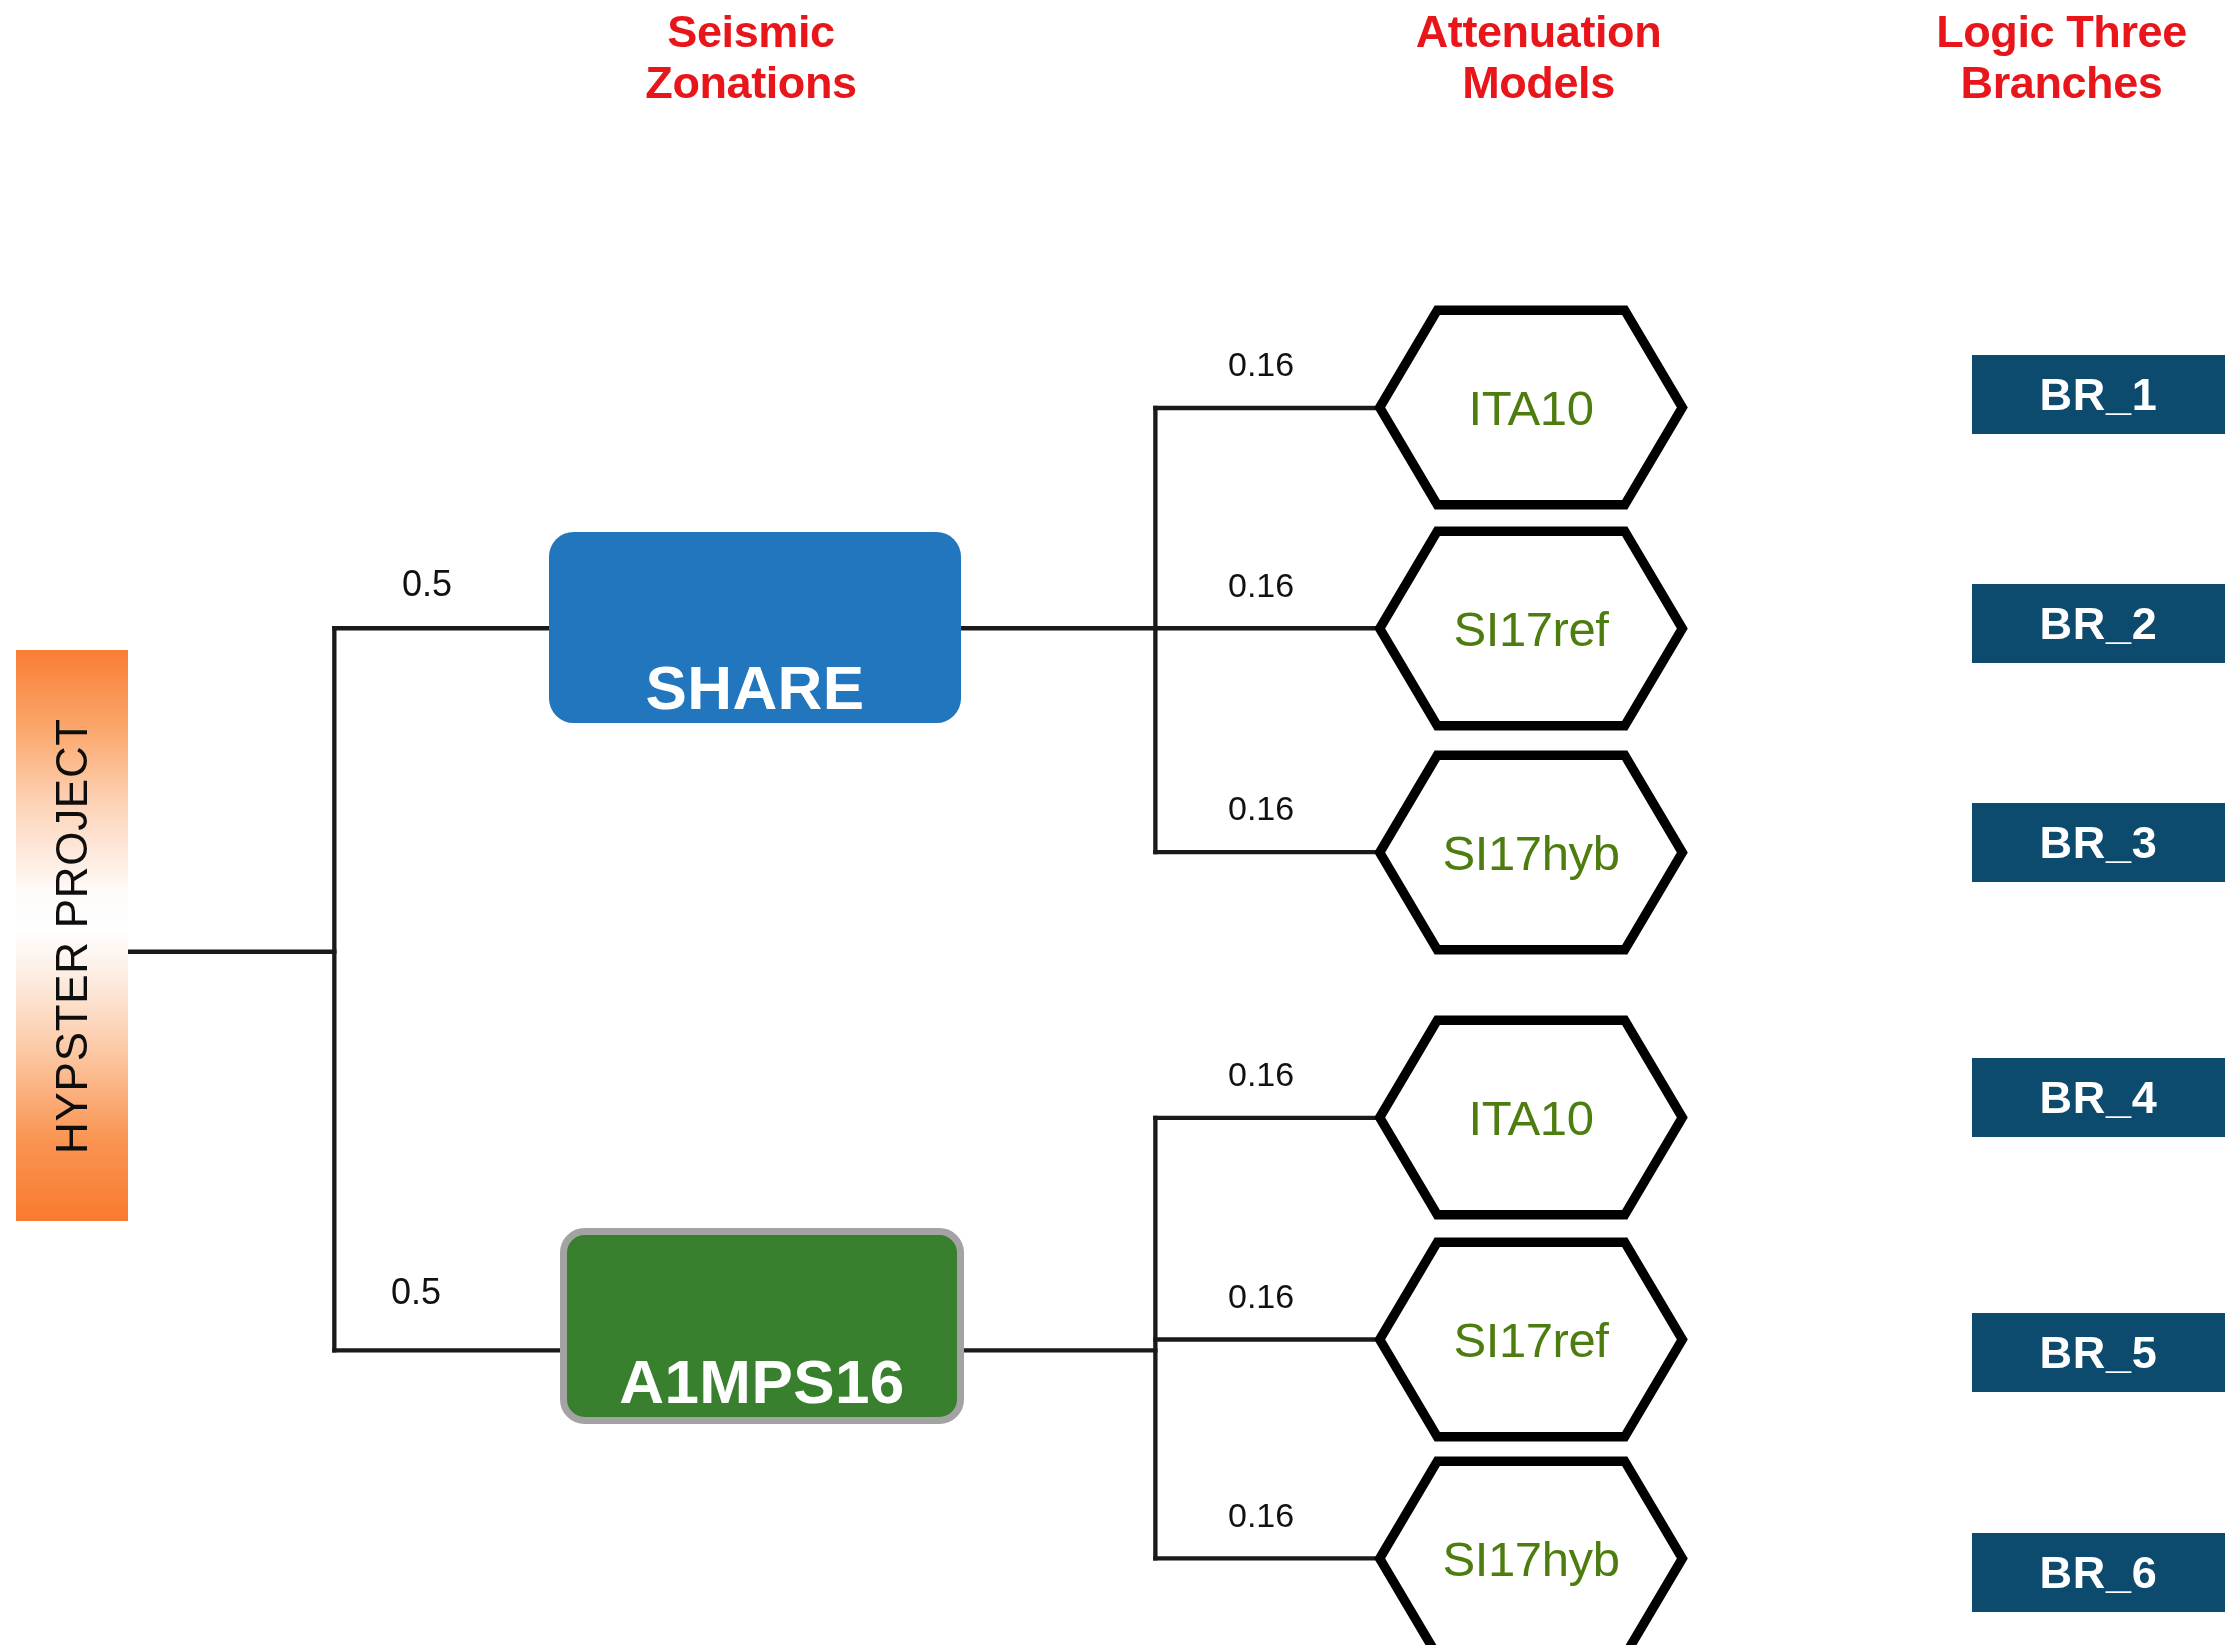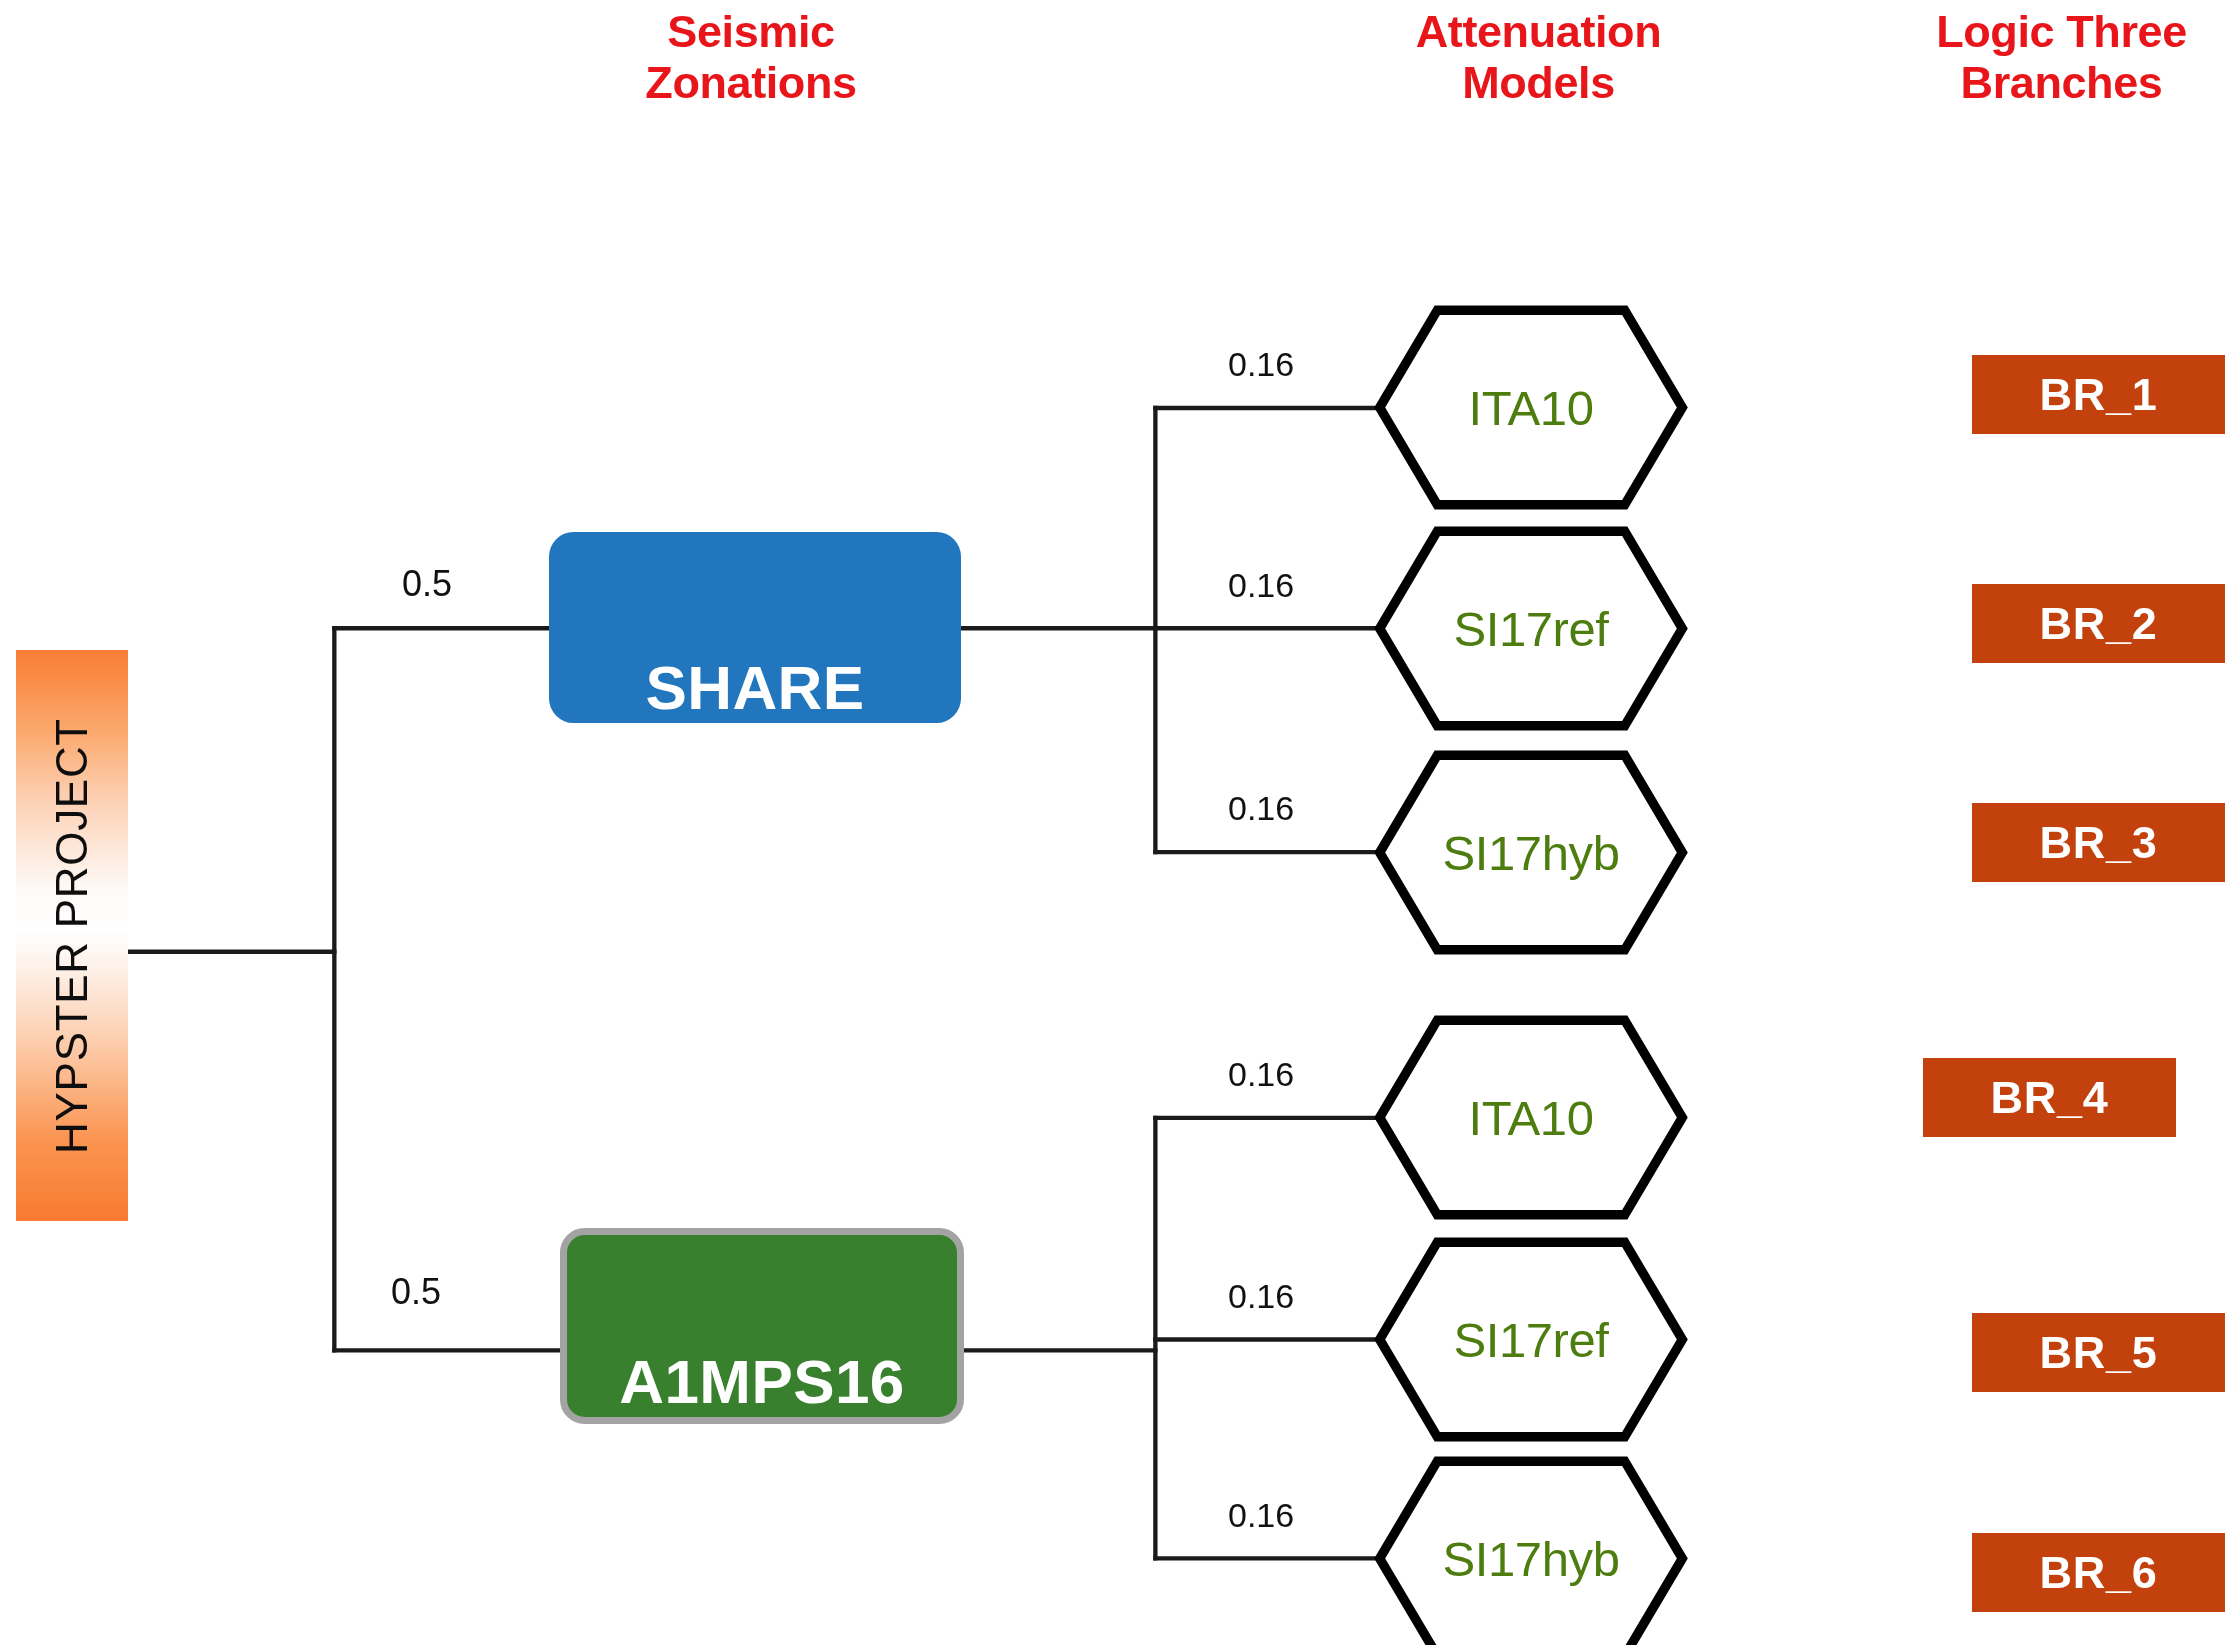--- a/index.html
+++ b/index.html
@@ -126,7 +126,7 @@
     position: absolute;
     width: 253px;
     height: 79px;
-    background: #c2410c;
+    background: #0c4a6e;
     display: flex;
     align-items: center;
     justify-content: center;

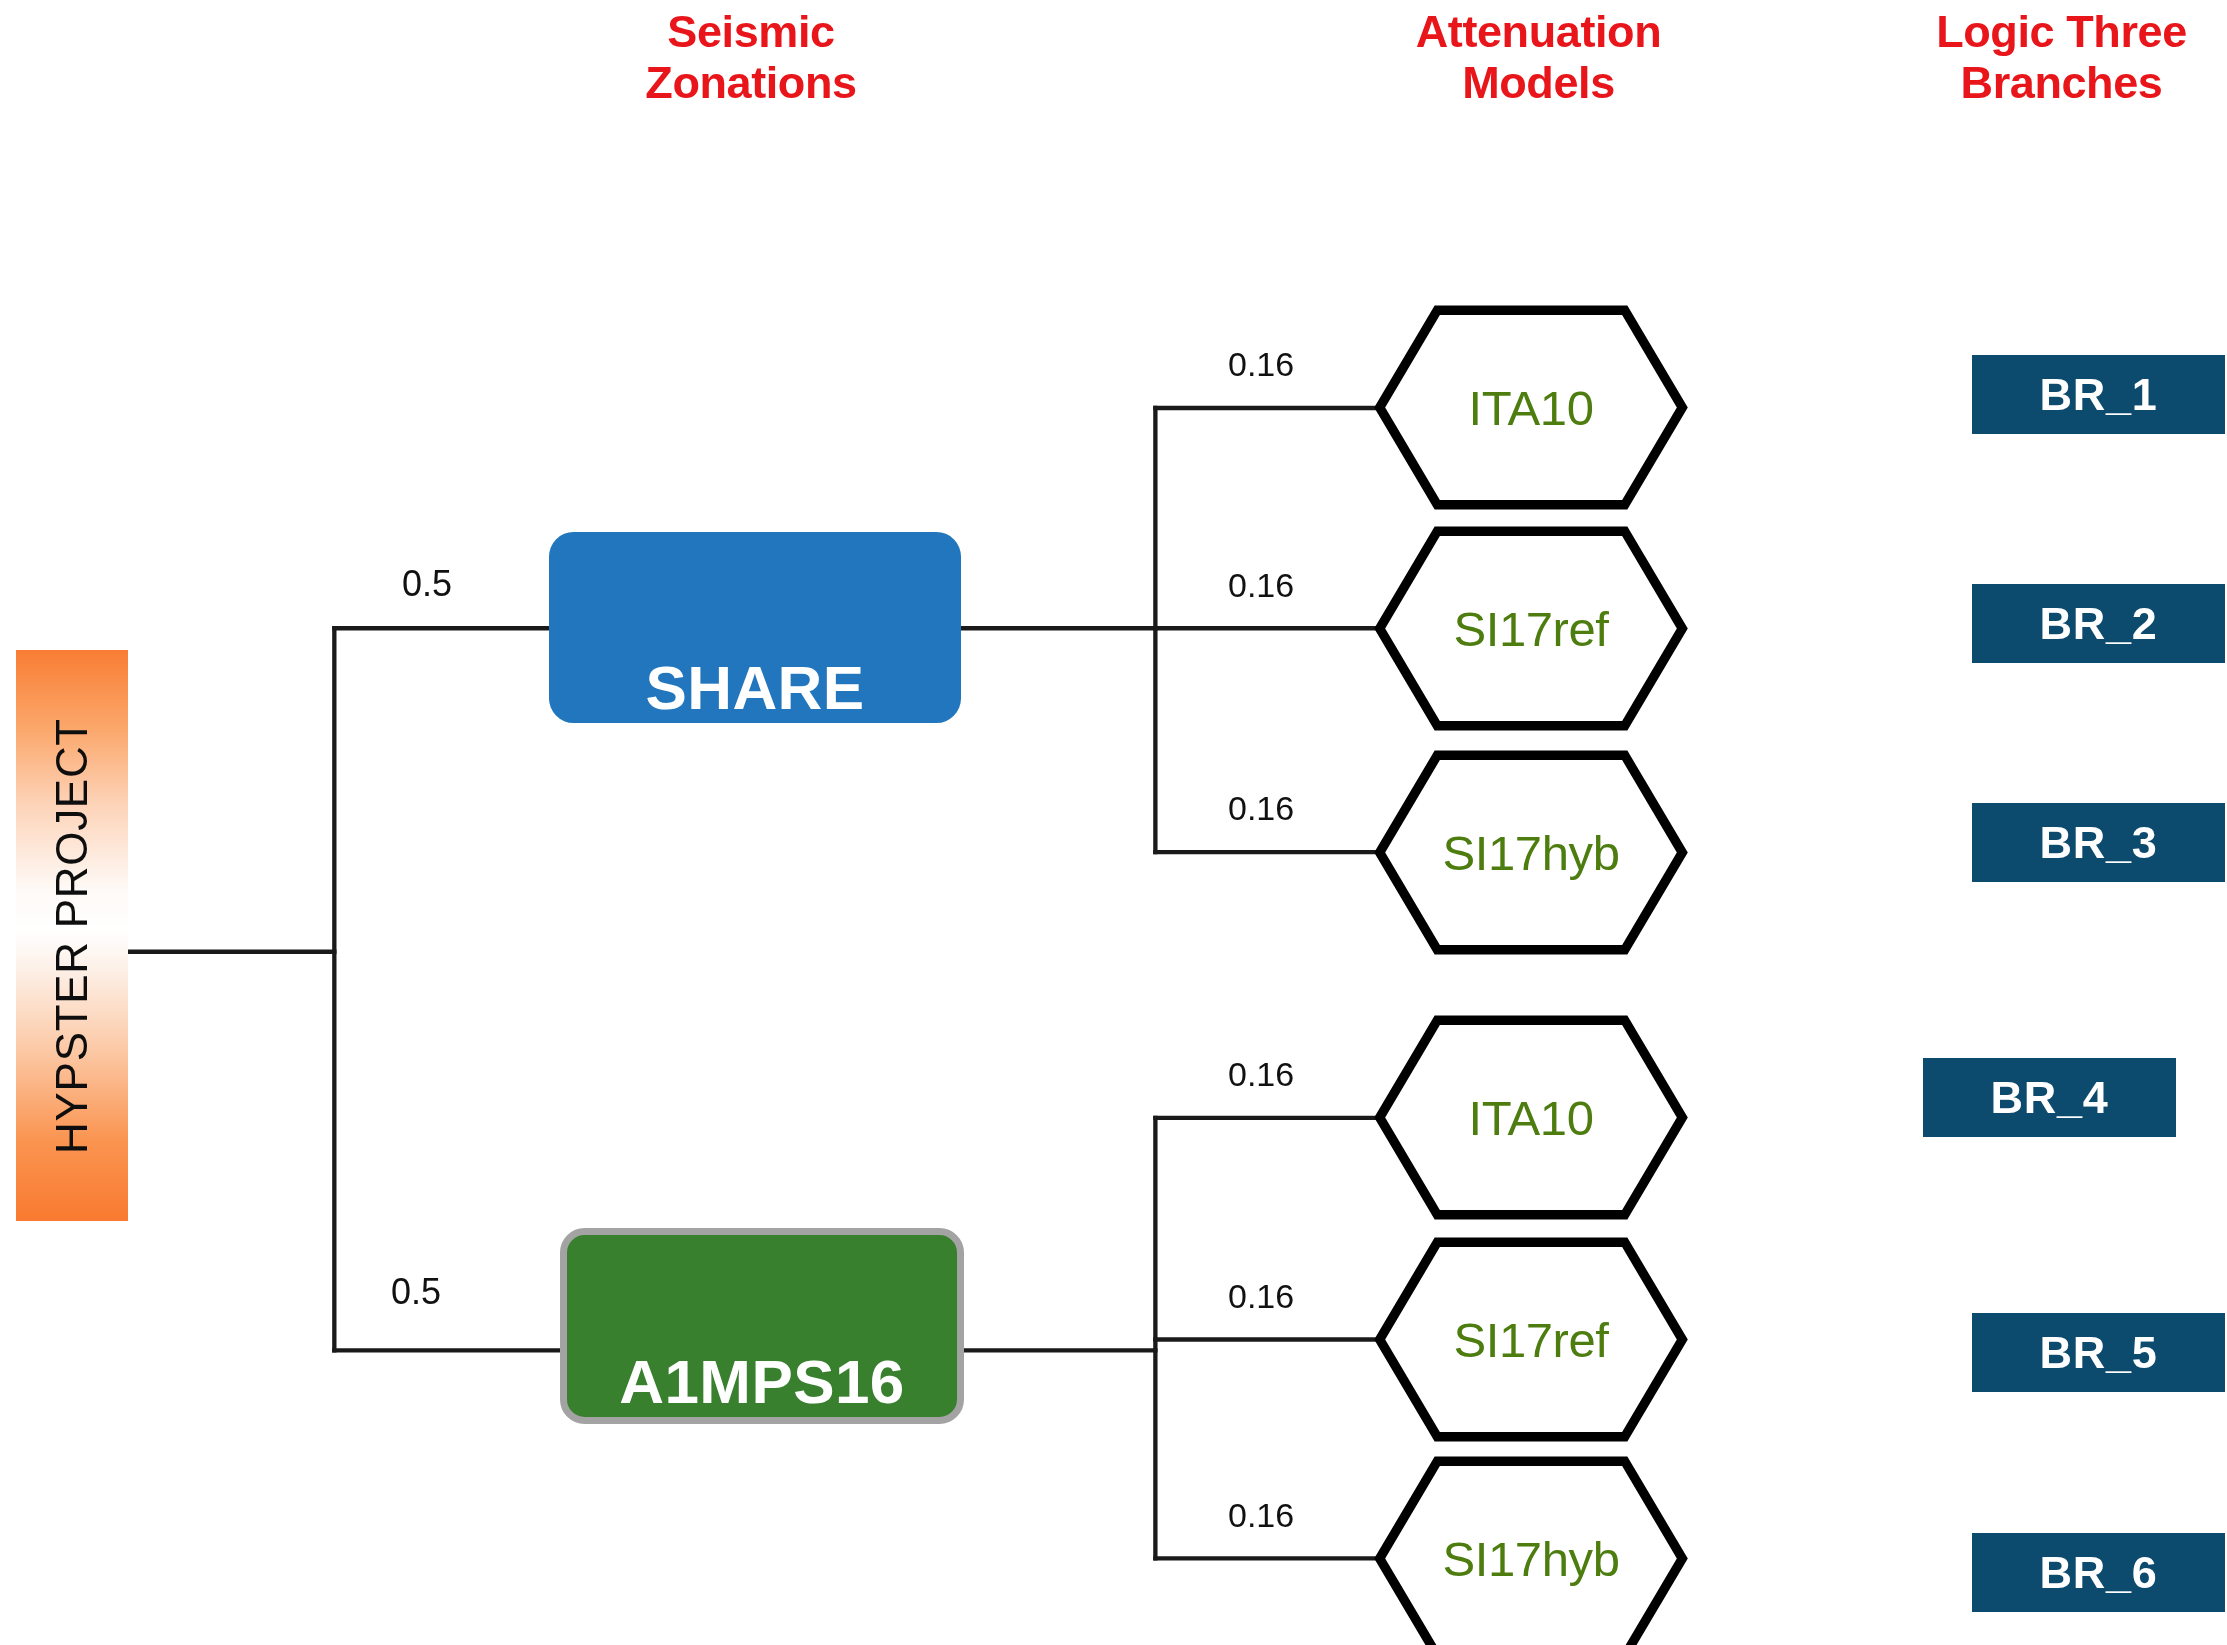--- a/index.html
+++ b/index.html
@@ -258,7 +258,7 @@
   <div class="br-box" style="left:1972px; top:803px;">
     <span>BR_3</span>
   </div>
-  <div class="br-box" style="left:1923px; top:1058px;">
+  <div class="br-box" style="left:1972px; top:1058px;">
     <span>BR_4</span>
   </div>
   <div class="br-box" style="left:1972px; top:1313px;justify-content:center;">

